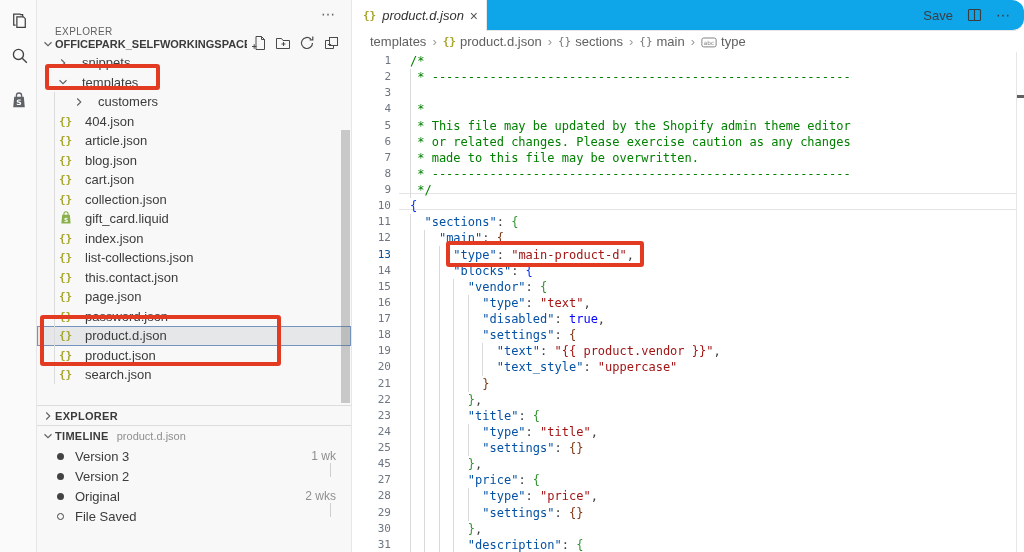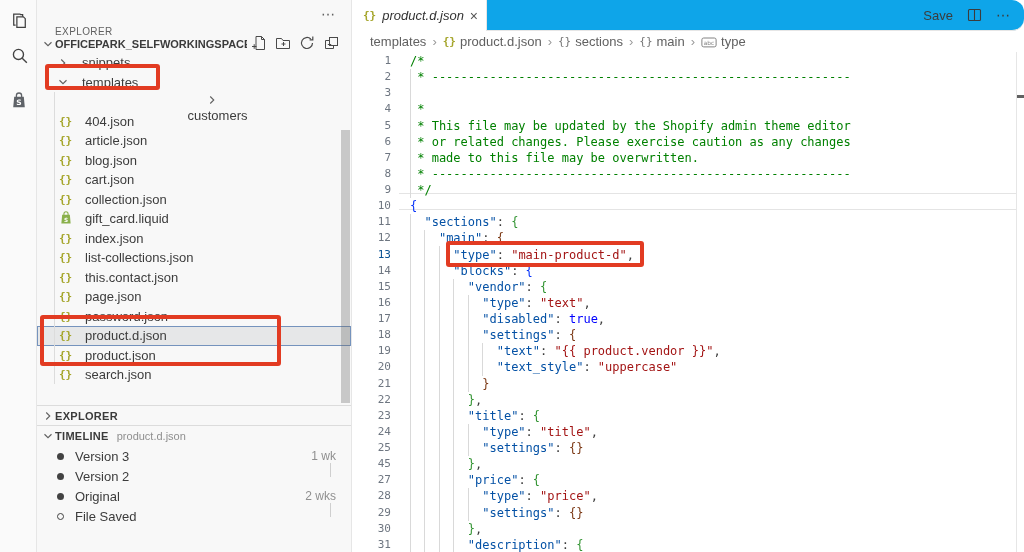--- a/index.html
+++ b/index.html
@@ -28,7 +28,7 @@
   .tree-row .ficon { width:15px; flex:0 0 auto; text-align:center; }
   .tree-row .lbl { margin-left:12px; }
   .lvl1 { padding-left:19px; }
-  .lvl2f { padding-left:35px;flex-direction:column; }
+  .lvl2f { padding-left:35px; }
   .lvl2 { padding-left:21px; }
   .tree-row.selected { background:#e6e7e8; outline:1px solid #7593bd; outline-offset:-1px; }
   .json-glyph { font-family:"DejaVu Sans Mono", monospace; font-size:11px; font-weight:bold; color:#a5a52b; }

